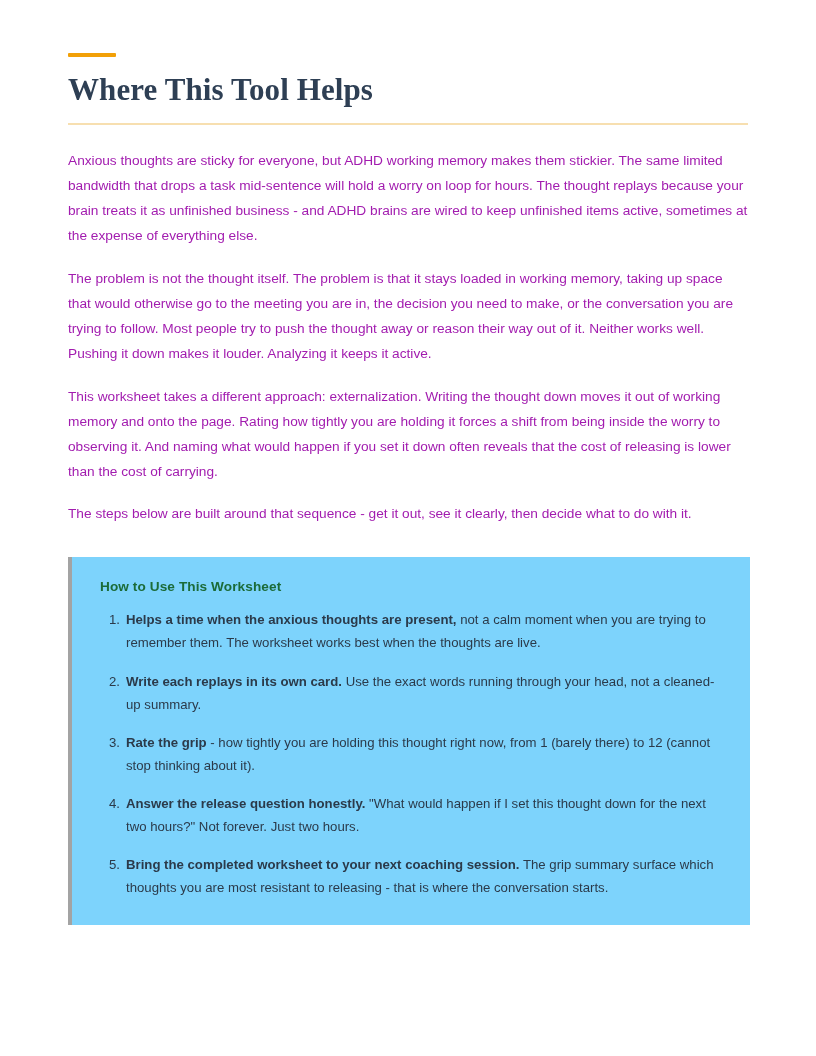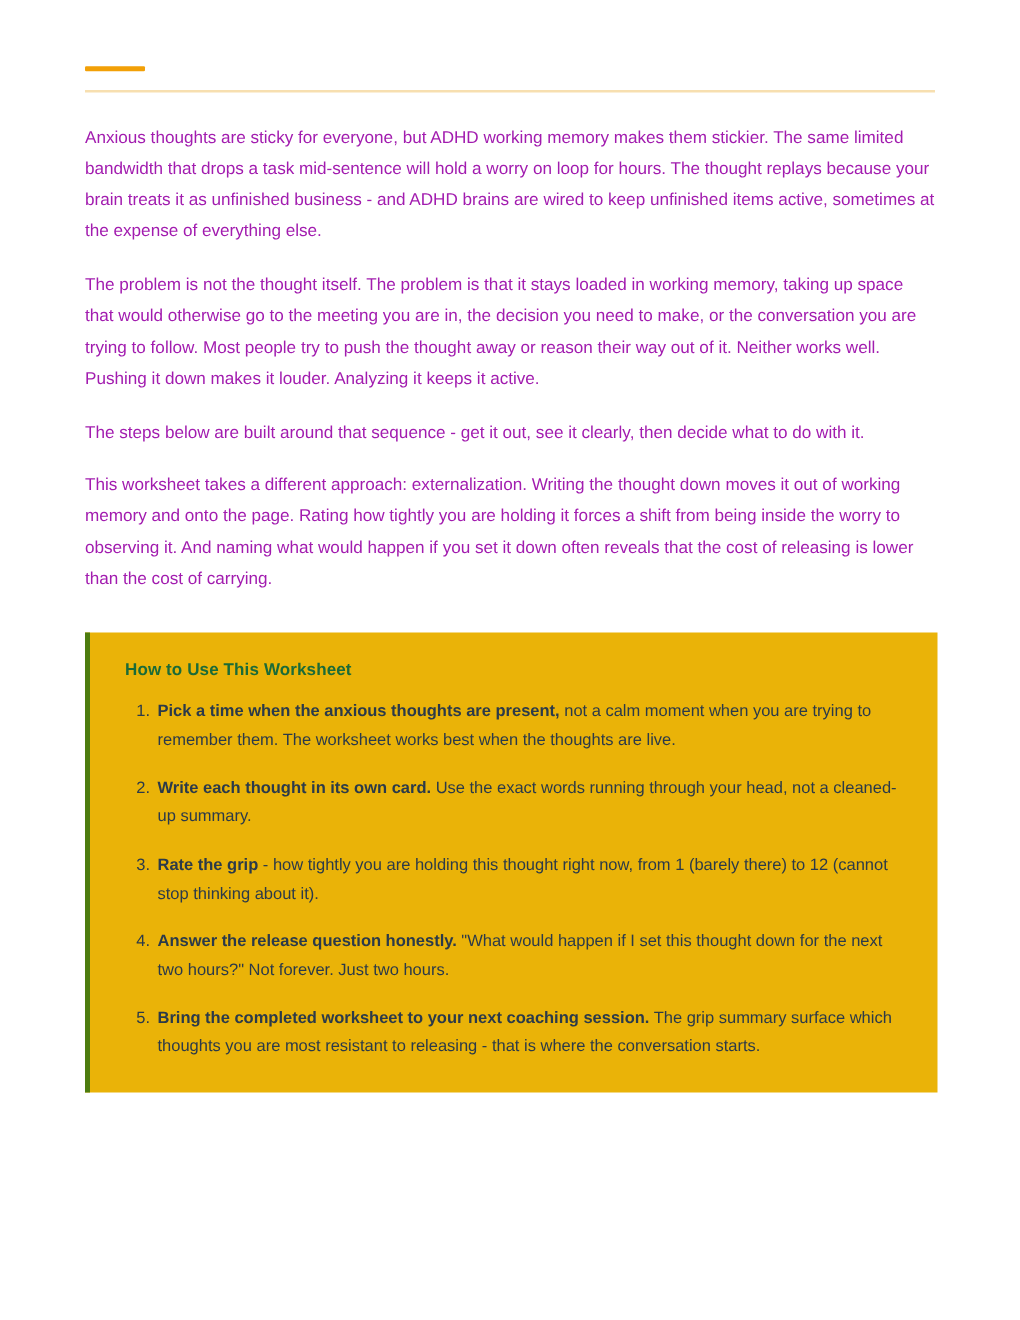--- a/index.html
+++ b/index.html
@@ -117,6 +117,7 @@
 
   <div class="accent-bar"></div>
 
+  <h1 class="page-title">Where This Tool Helps</h1>
 
   <div class="title-rule"></div>
 

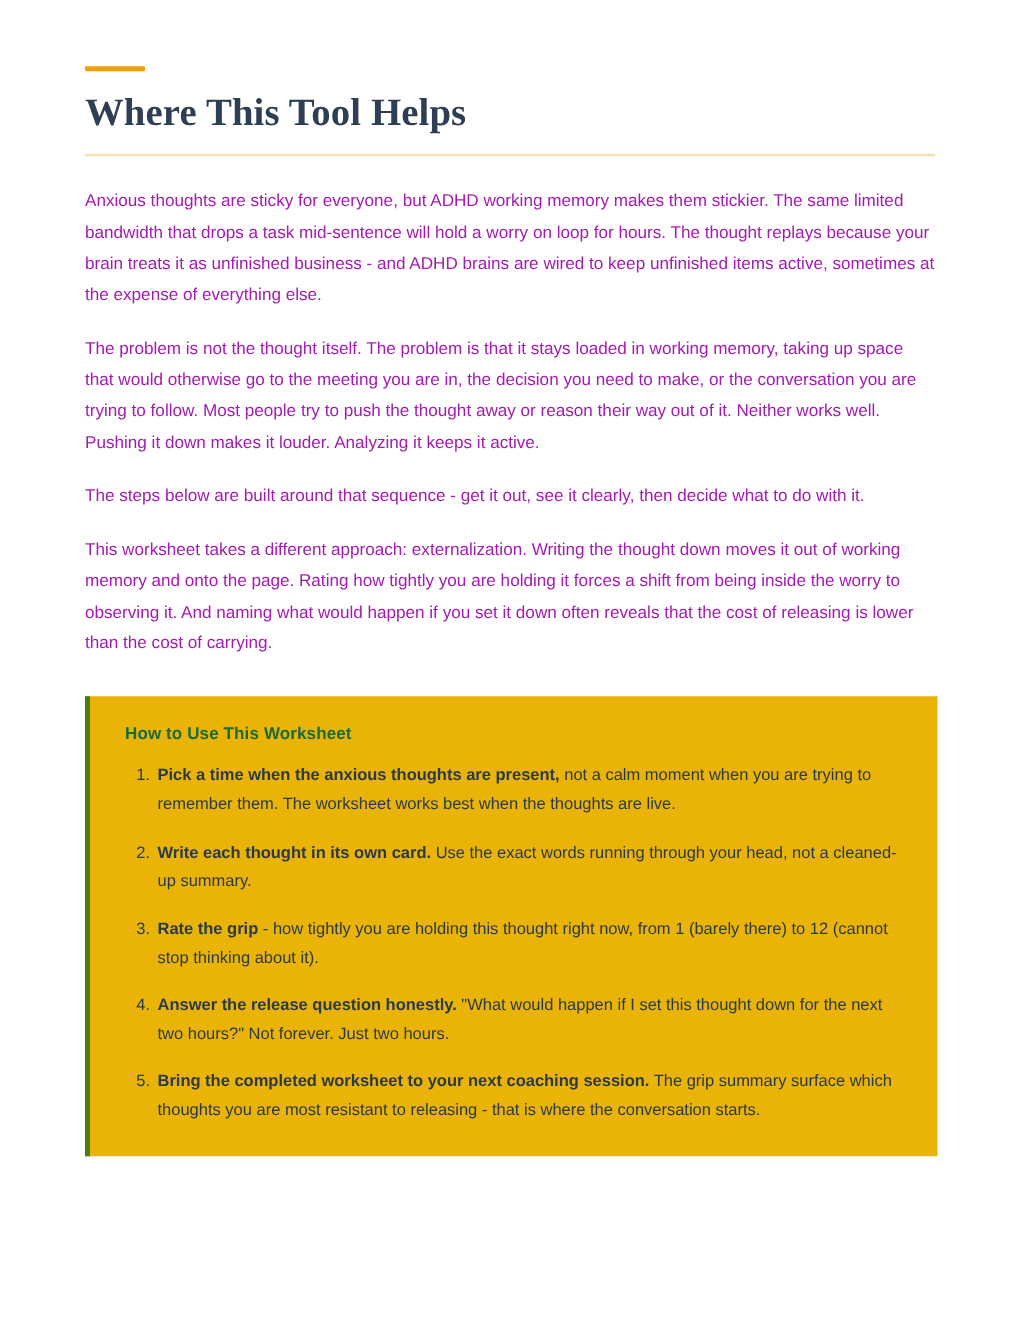--- a/index.html
+++ b/index.html
@@ -124,8 +124,8 @@
   <div class="body-copy">
     <p>Anxious thoughts are sticky for everyone, but ADHD working memory makes them stickier. The same limited bandwidth that drops a task mid-sentence will hold a worry on loop for hours. The thought replays because your brain treats it as unfinished business - and ADHD brains are wired to keep unfinished items active, sometimes at the expense of everything else.</p>
     <p>The problem is not the thought itself. The problem is that it stays loaded in working memory, taking up space that would otherwise go to the meeting you are in, the decision you need to make, or the conversation you are trying to follow. Most people try to push the thought away or reason their way out of it. Neither works well. Pushing it down makes it louder. Analyzing it keeps it active.</p>
+    <p>This worksheet takes a different approach: externalization. Writing the thought down moves it out of working memory and onto the page. Rating how tightly you are holding it forces a shift from being inside the worry to observing it. And naming what would happen if you set it down often reveals that the cost of releasing is lower than the cost of carrying.</p>
     <p>The steps below are built around that sequence - get it out, see it clearly, then decide what to do with it.</p>
-    <p>This worksheet takes a different approach: externalization. Writing the thought down moves it out of working memory and onto the page. Rating how tightly you are holding it forces a shift from being inside the worry to observing it. And naming what would happen if you set it down often reveals that the cost of releasing is lower than the cost of carrying.</p>
   </div>
 
   <div class="callout">

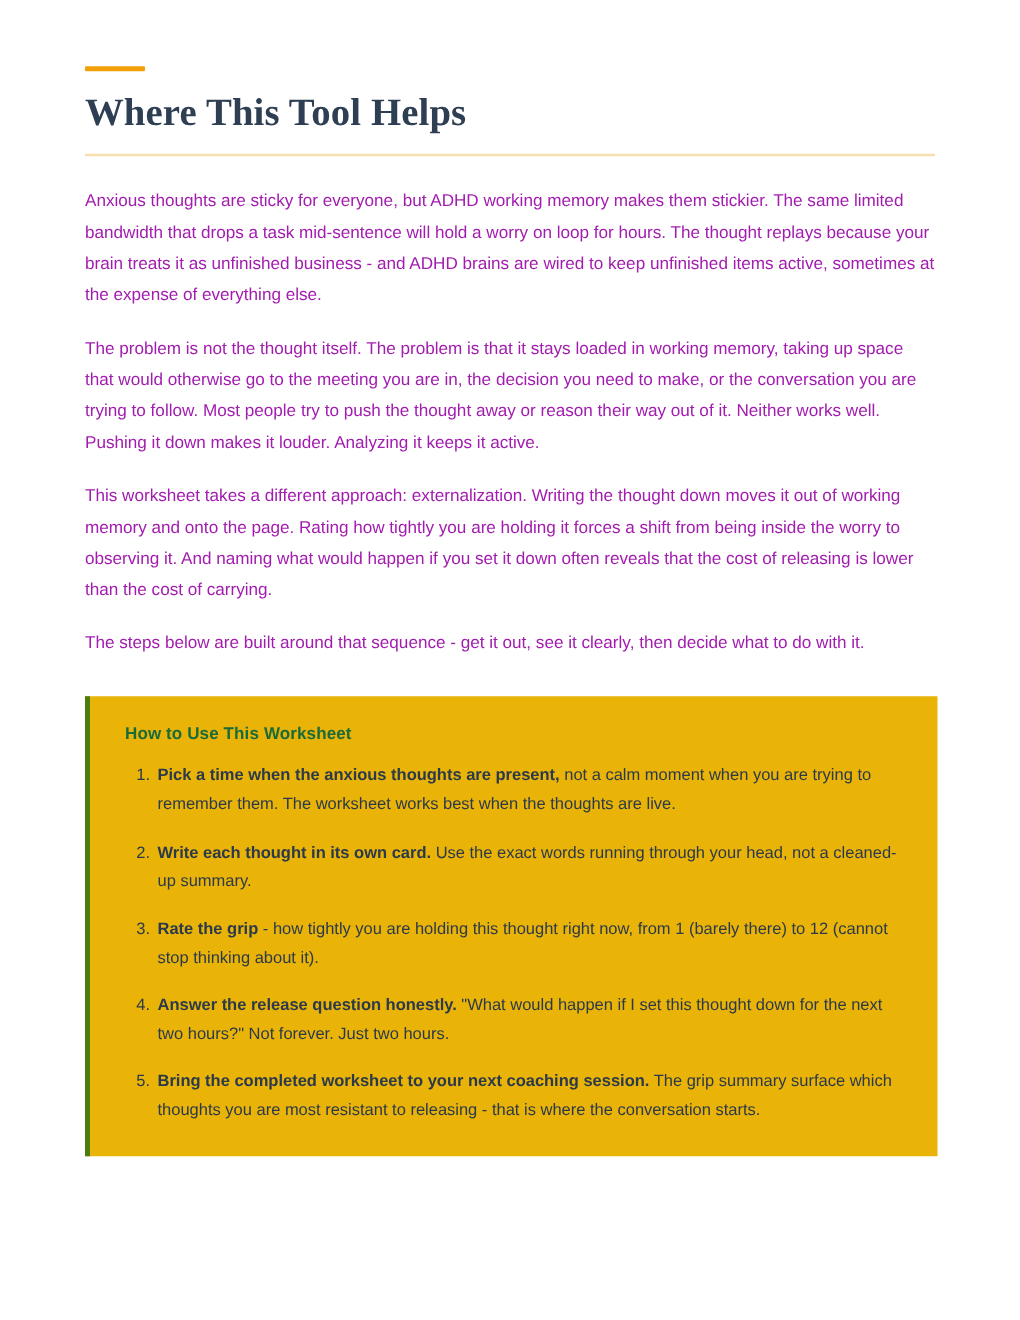--- a/index.html
+++ b/index.html
@@ -65,8 +65,8 @@
   
   .callout {
     margin-top: 30px;
-    background: #eab308;
-    border-left: 4px solid #4d7c0f;
+    background: #7dd3fc;
+    border-left: 4px solid #a3a3a3;
     box-sizing: border-box;
     width: 682px;
     padding: 22px 28px 26px 28px;

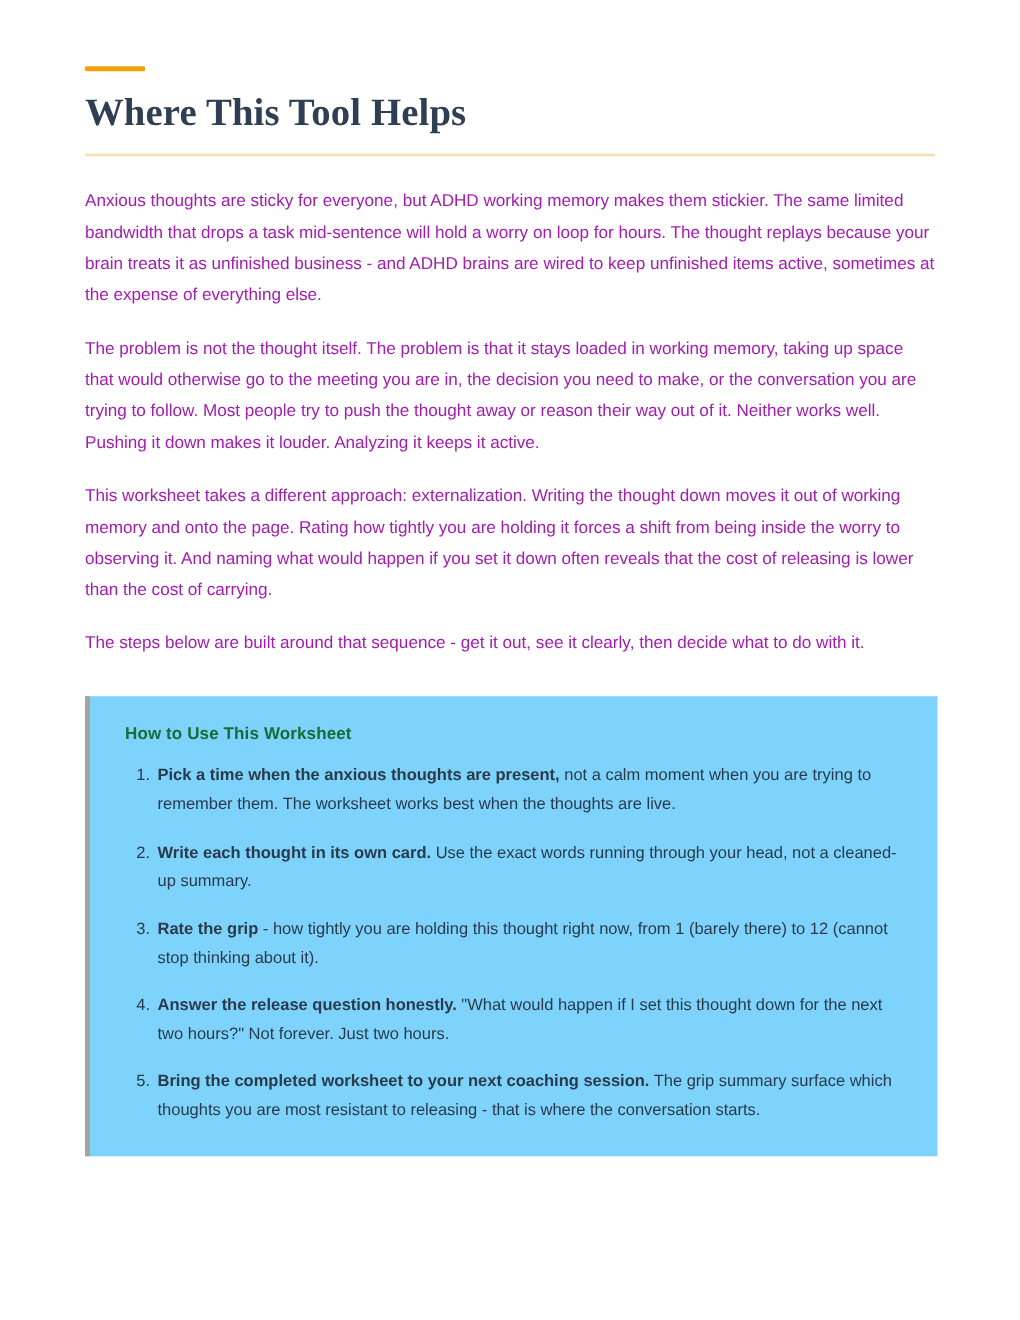--- a/index.html
+++ b/index.html
@@ -133,7 +133,7 @@
     <ol class="steps">
       <li class="step">
         <span class="step-num">1.</span>
-        <span class="step-text"><b>Pick a time when the anxious thoughts are present,</b><span> not a calm moment when you are trying to remember them. The worksheet works best when the thoughts are live.</span></span>
+        <span class="step-text"><b>Helps a time when the anxious thoughts are present,</b><span> not a calm moment when you are trying to remember them. The worksheet works best when the thoughts are live.</span></span>
       </li>
       <li class="step">
         <span class="step-num">2.</span>

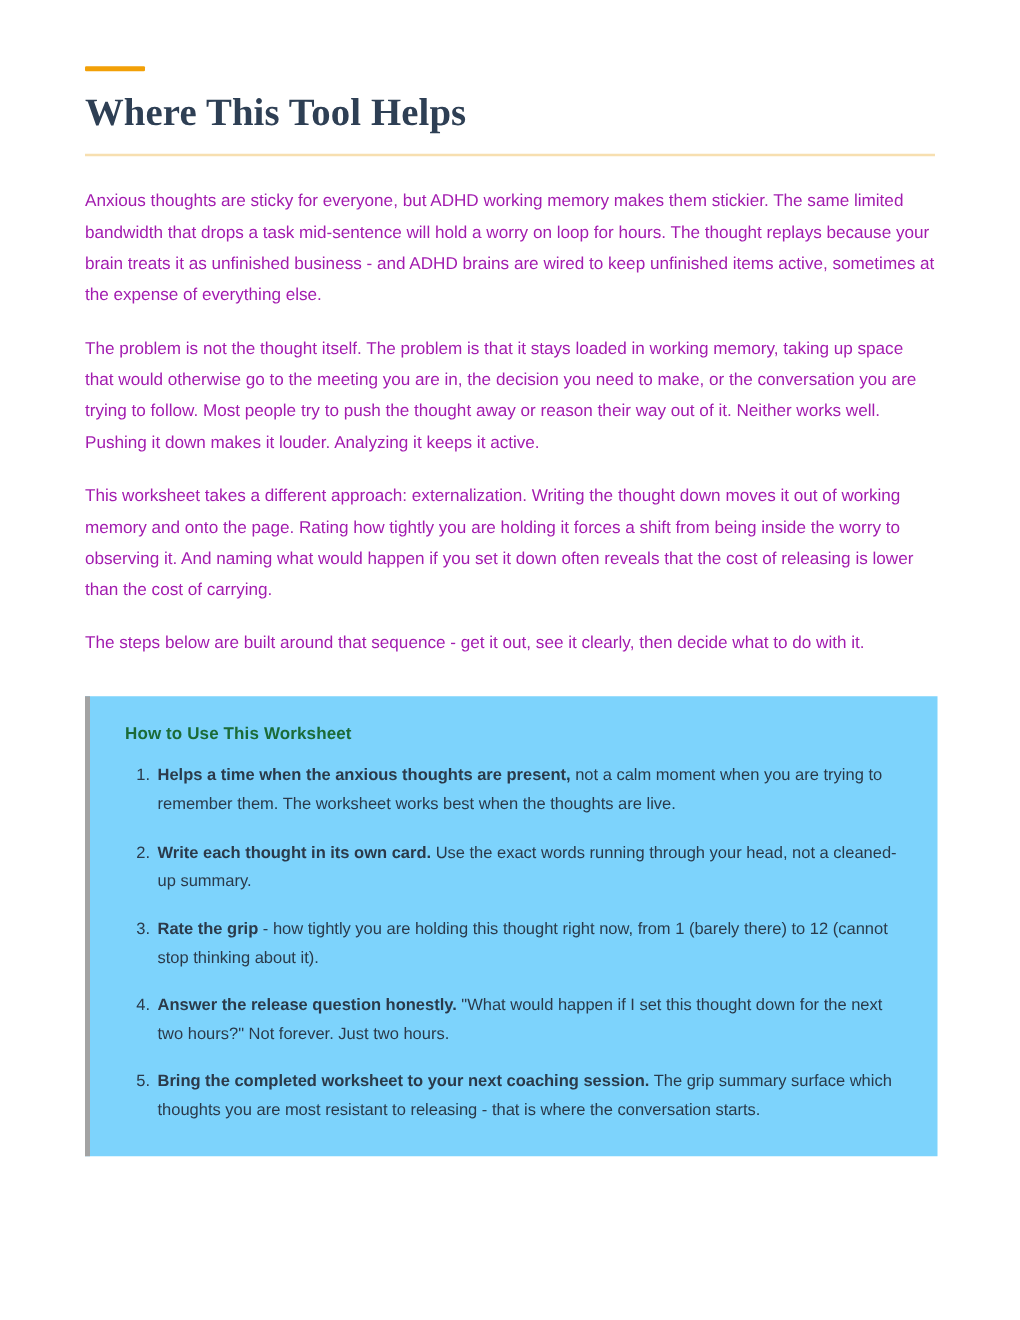--- a/index.html
+++ b/index.html
@@ -137,7 +137,7 @@
       </li>
       <li class="step">
         <span class="step-num">2.</span>
-        <span class="step-text"><b>Write each thought in its own card.</b><span> Use the exact words running through your head, not a cleaned-up summary.</span></span>
+        <span class="step-text"><b>Write each replays in its own card.</b><span> Use the exact words running through your head, not a cleaned-up summary.</span></span>
       </li>
       <li class="step">
         <span class="step-num">3.</span>

